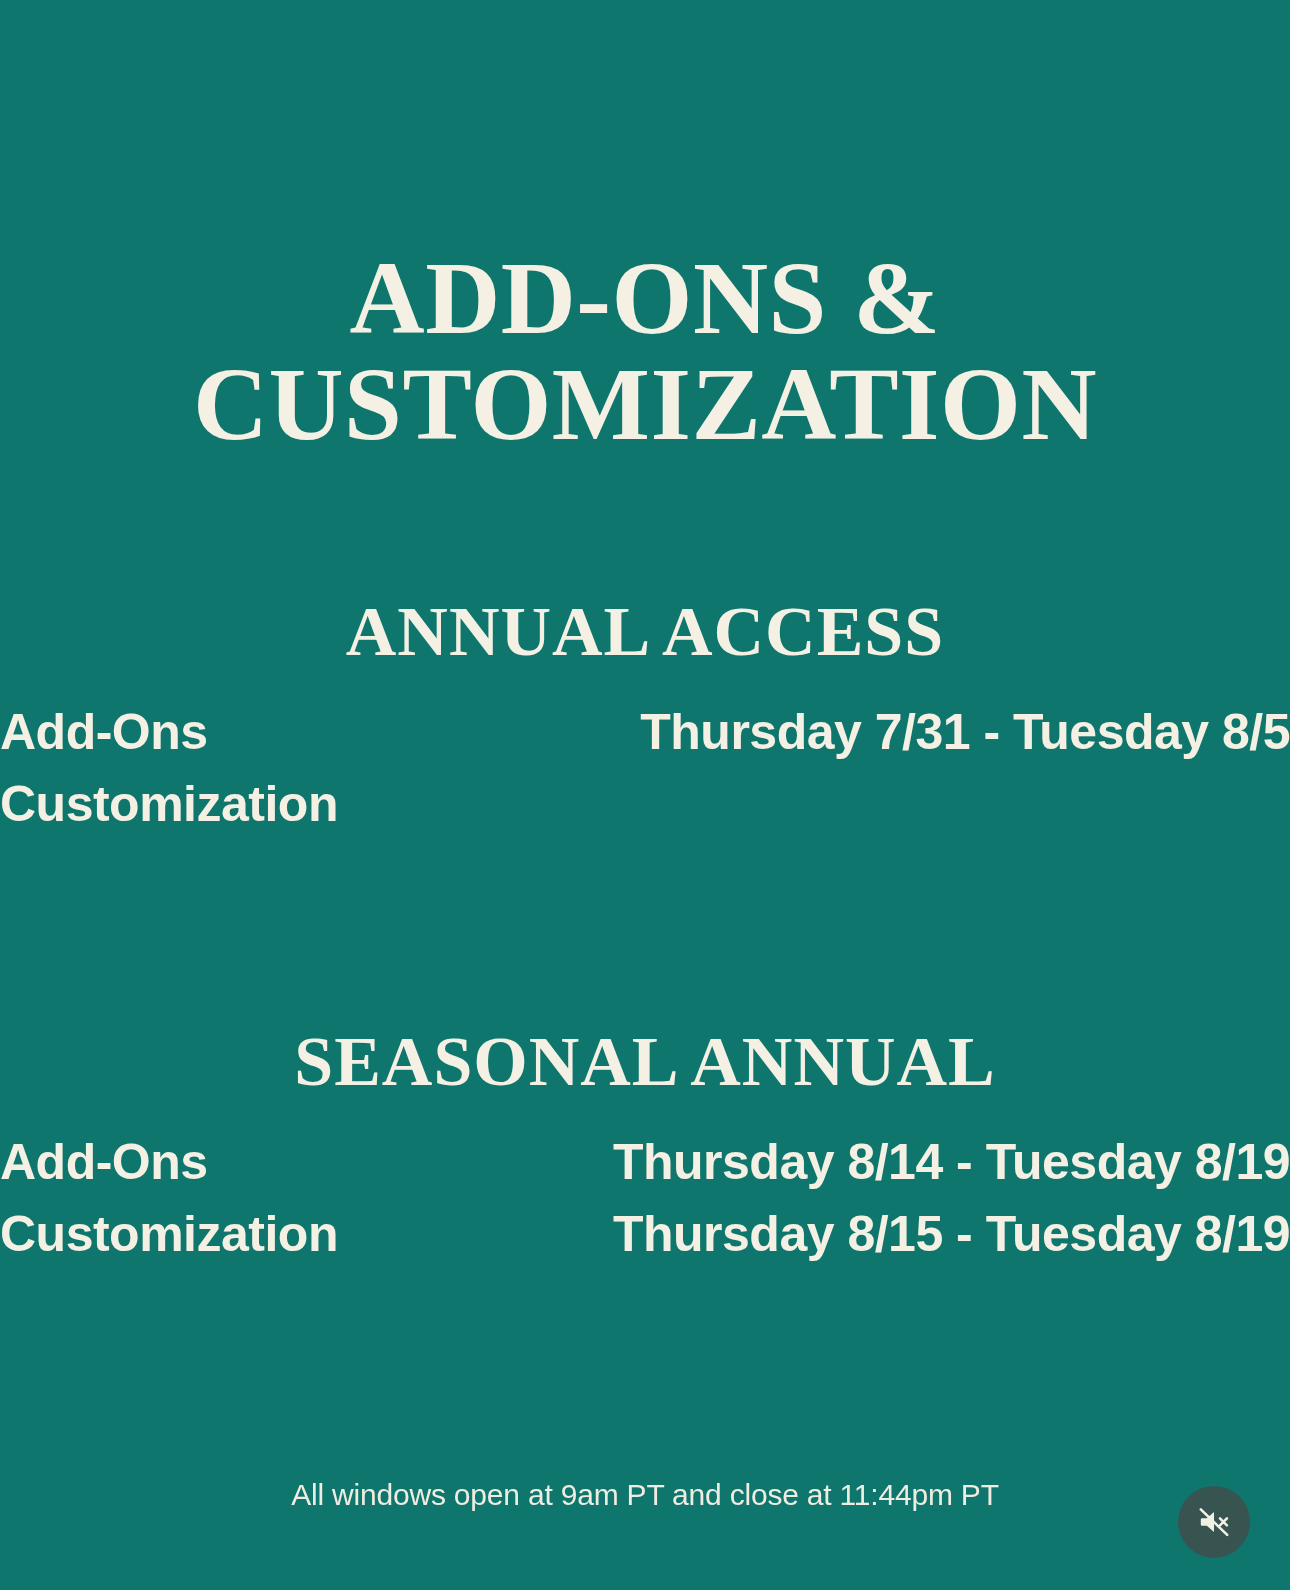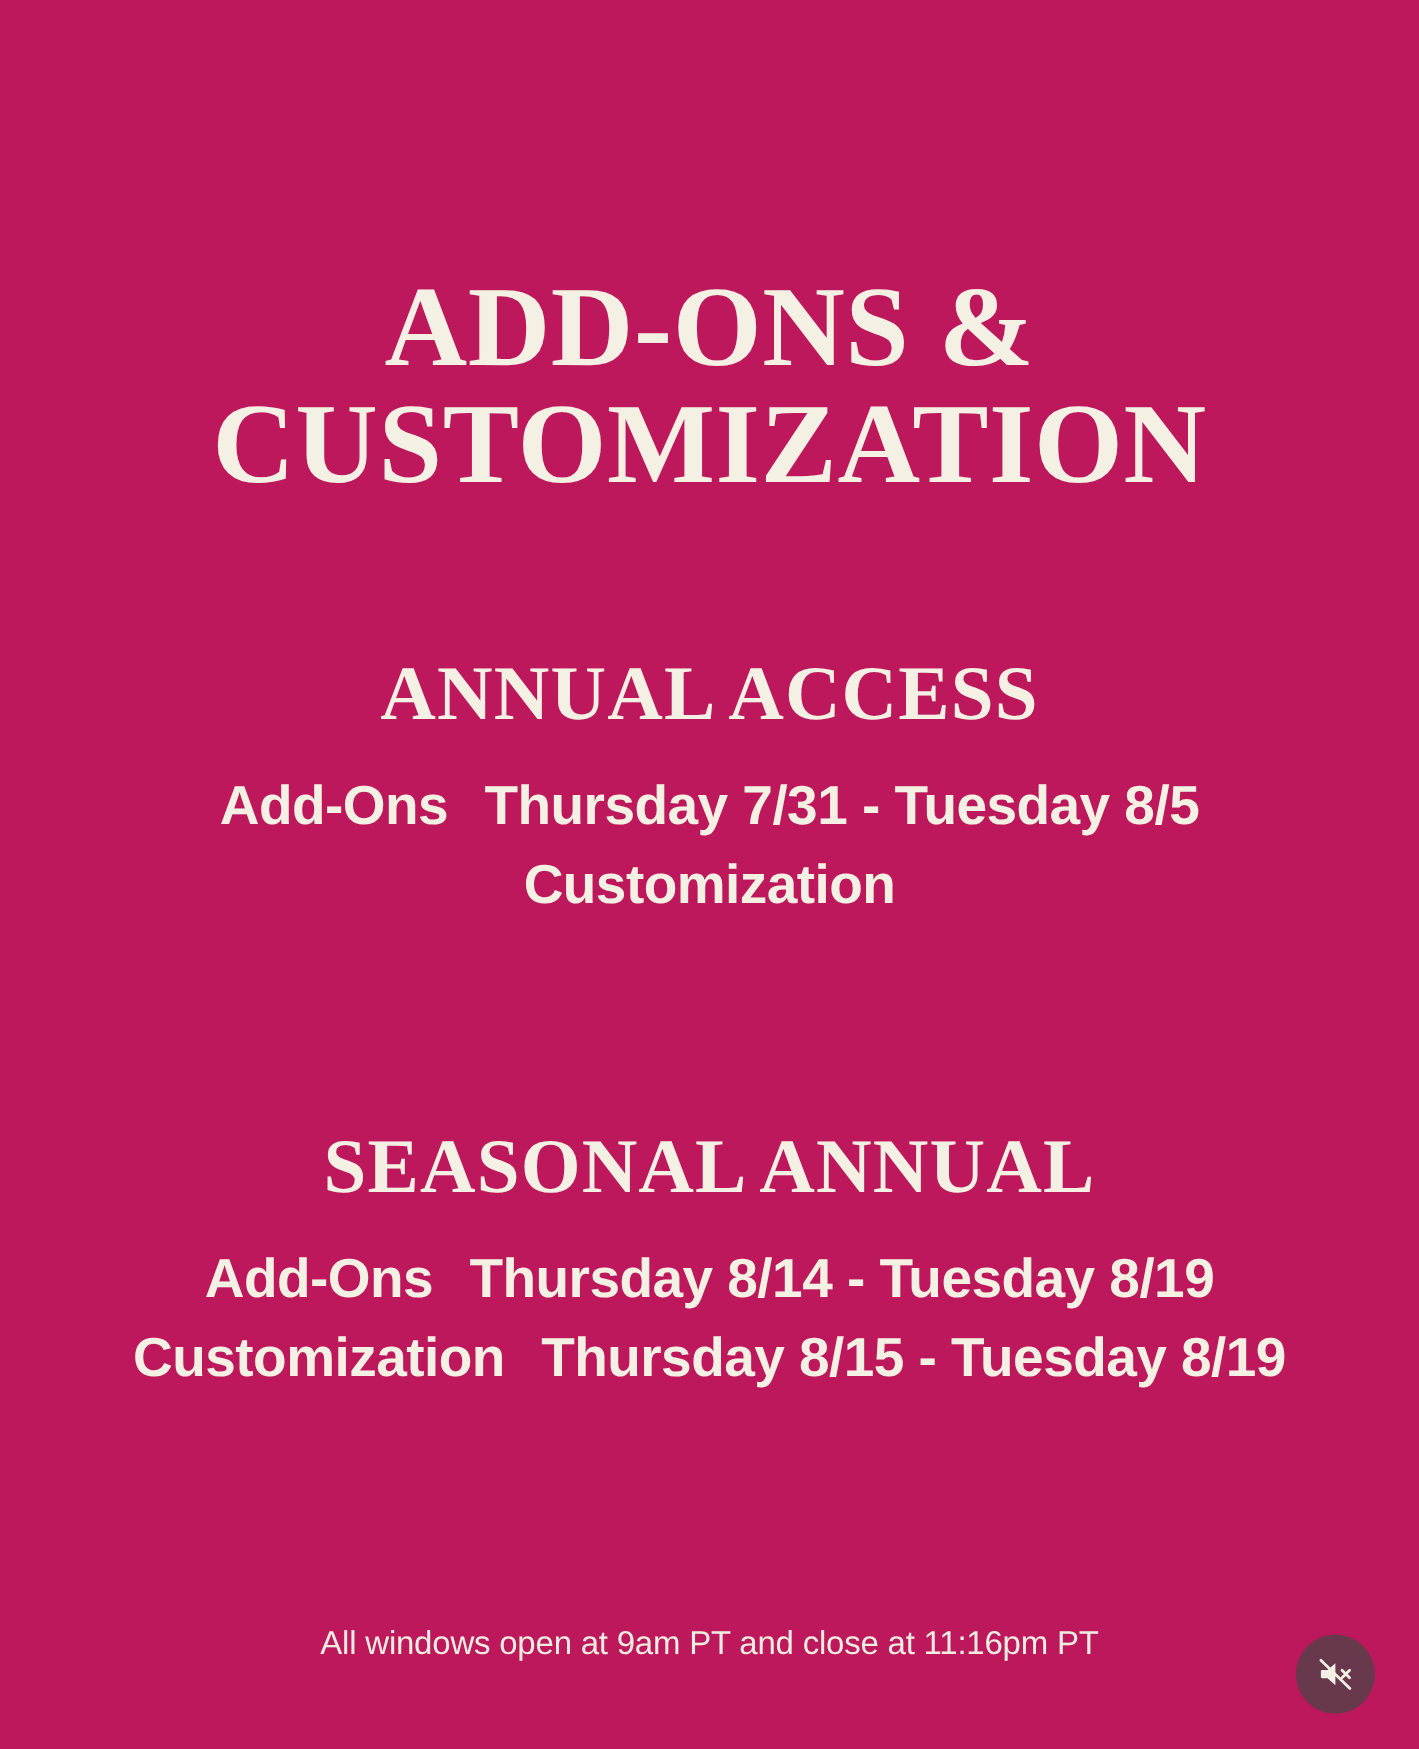--- a/index.html
+++ b/index.html
@@ -19,7 +19,7 @@
   .slide {
     position: absolute;
     inset: 0;
-    background: #be185d;
+    background: #0f766e;
     display: flex;
     flex-direction: column;
     align-items: center;

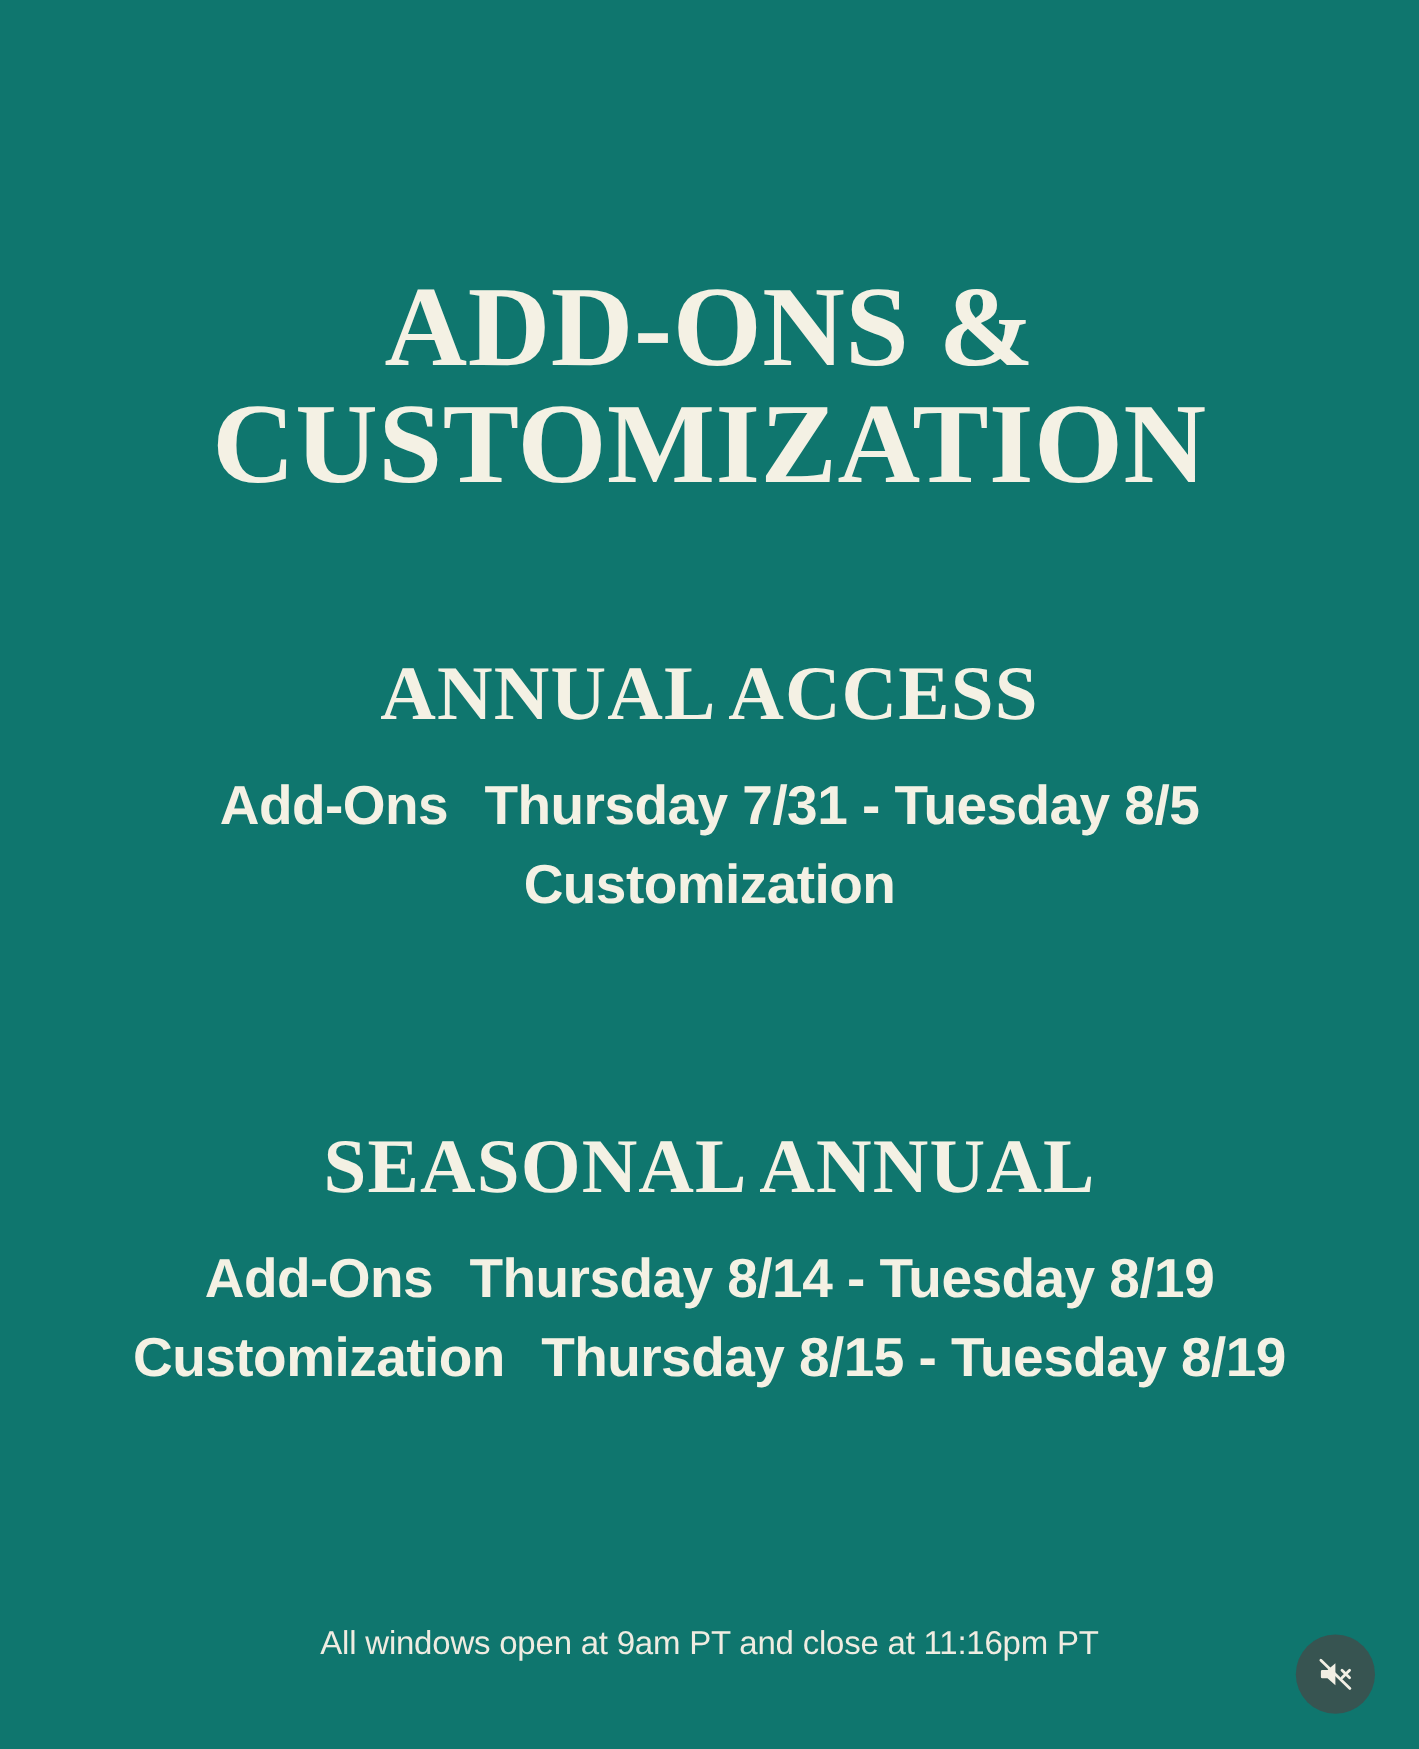--- a/index.html
+++ b/index.html
@@ -67,7 +67,7 @@
   }
   .row {
     display: flex;
-    justify-content: center;
+    justify-content: space-between;
     align-items: baseline;
     gap: 33px;
     margin-bottom: 14px;

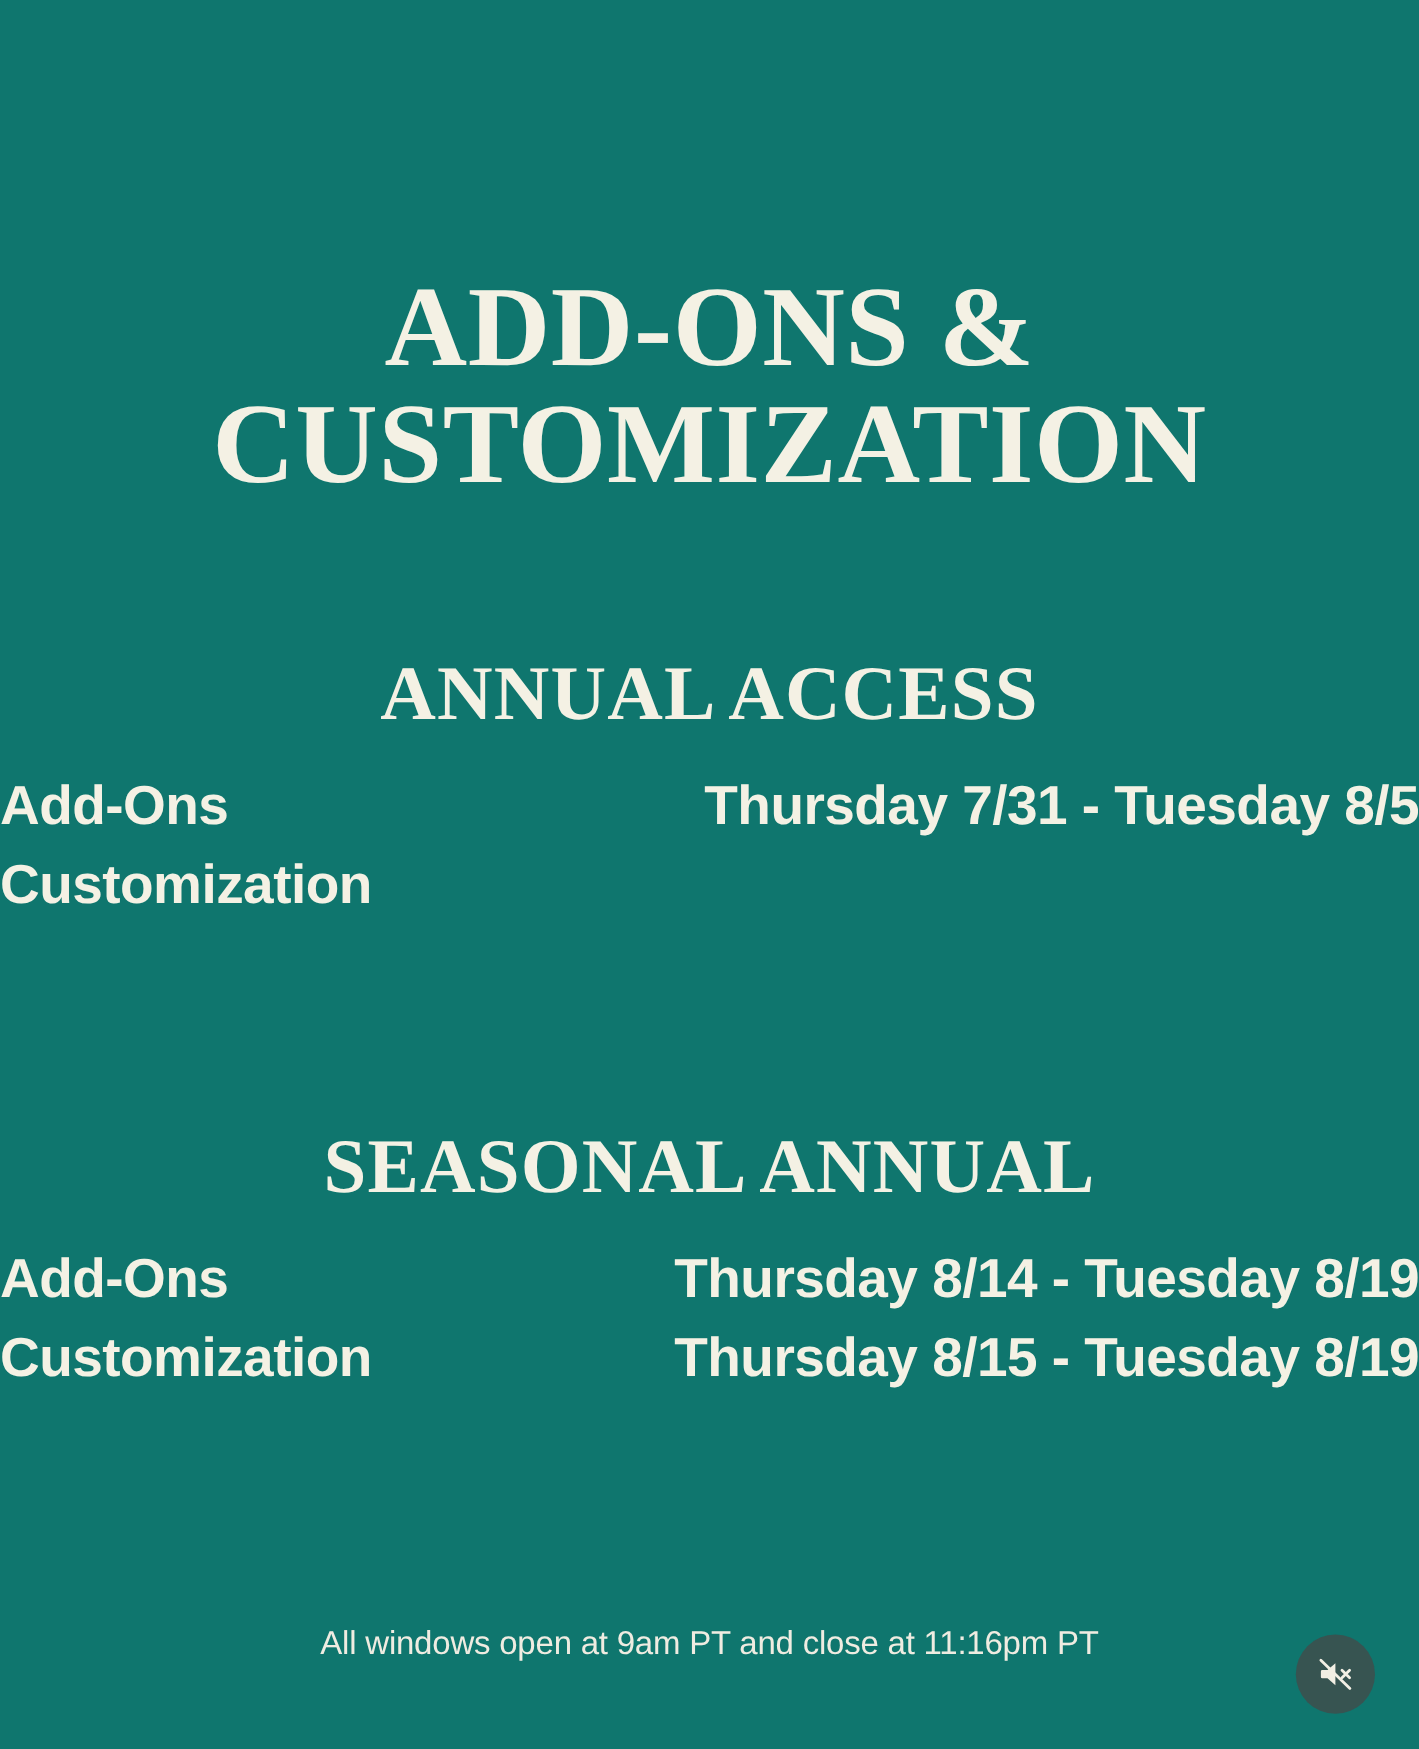--- a/index.html
+++ b/index.html
@@ -155,7 +155,7 @@
     </div>
   </div>
 
-  <div class="footnote">All windows open at 9am PT and close at 11:16pm PT</div>
+  <div class="footnote">All windows open at 9am PT and close at 11:44pm PT</div>
 
   <div class="mute-button">
     <span>

